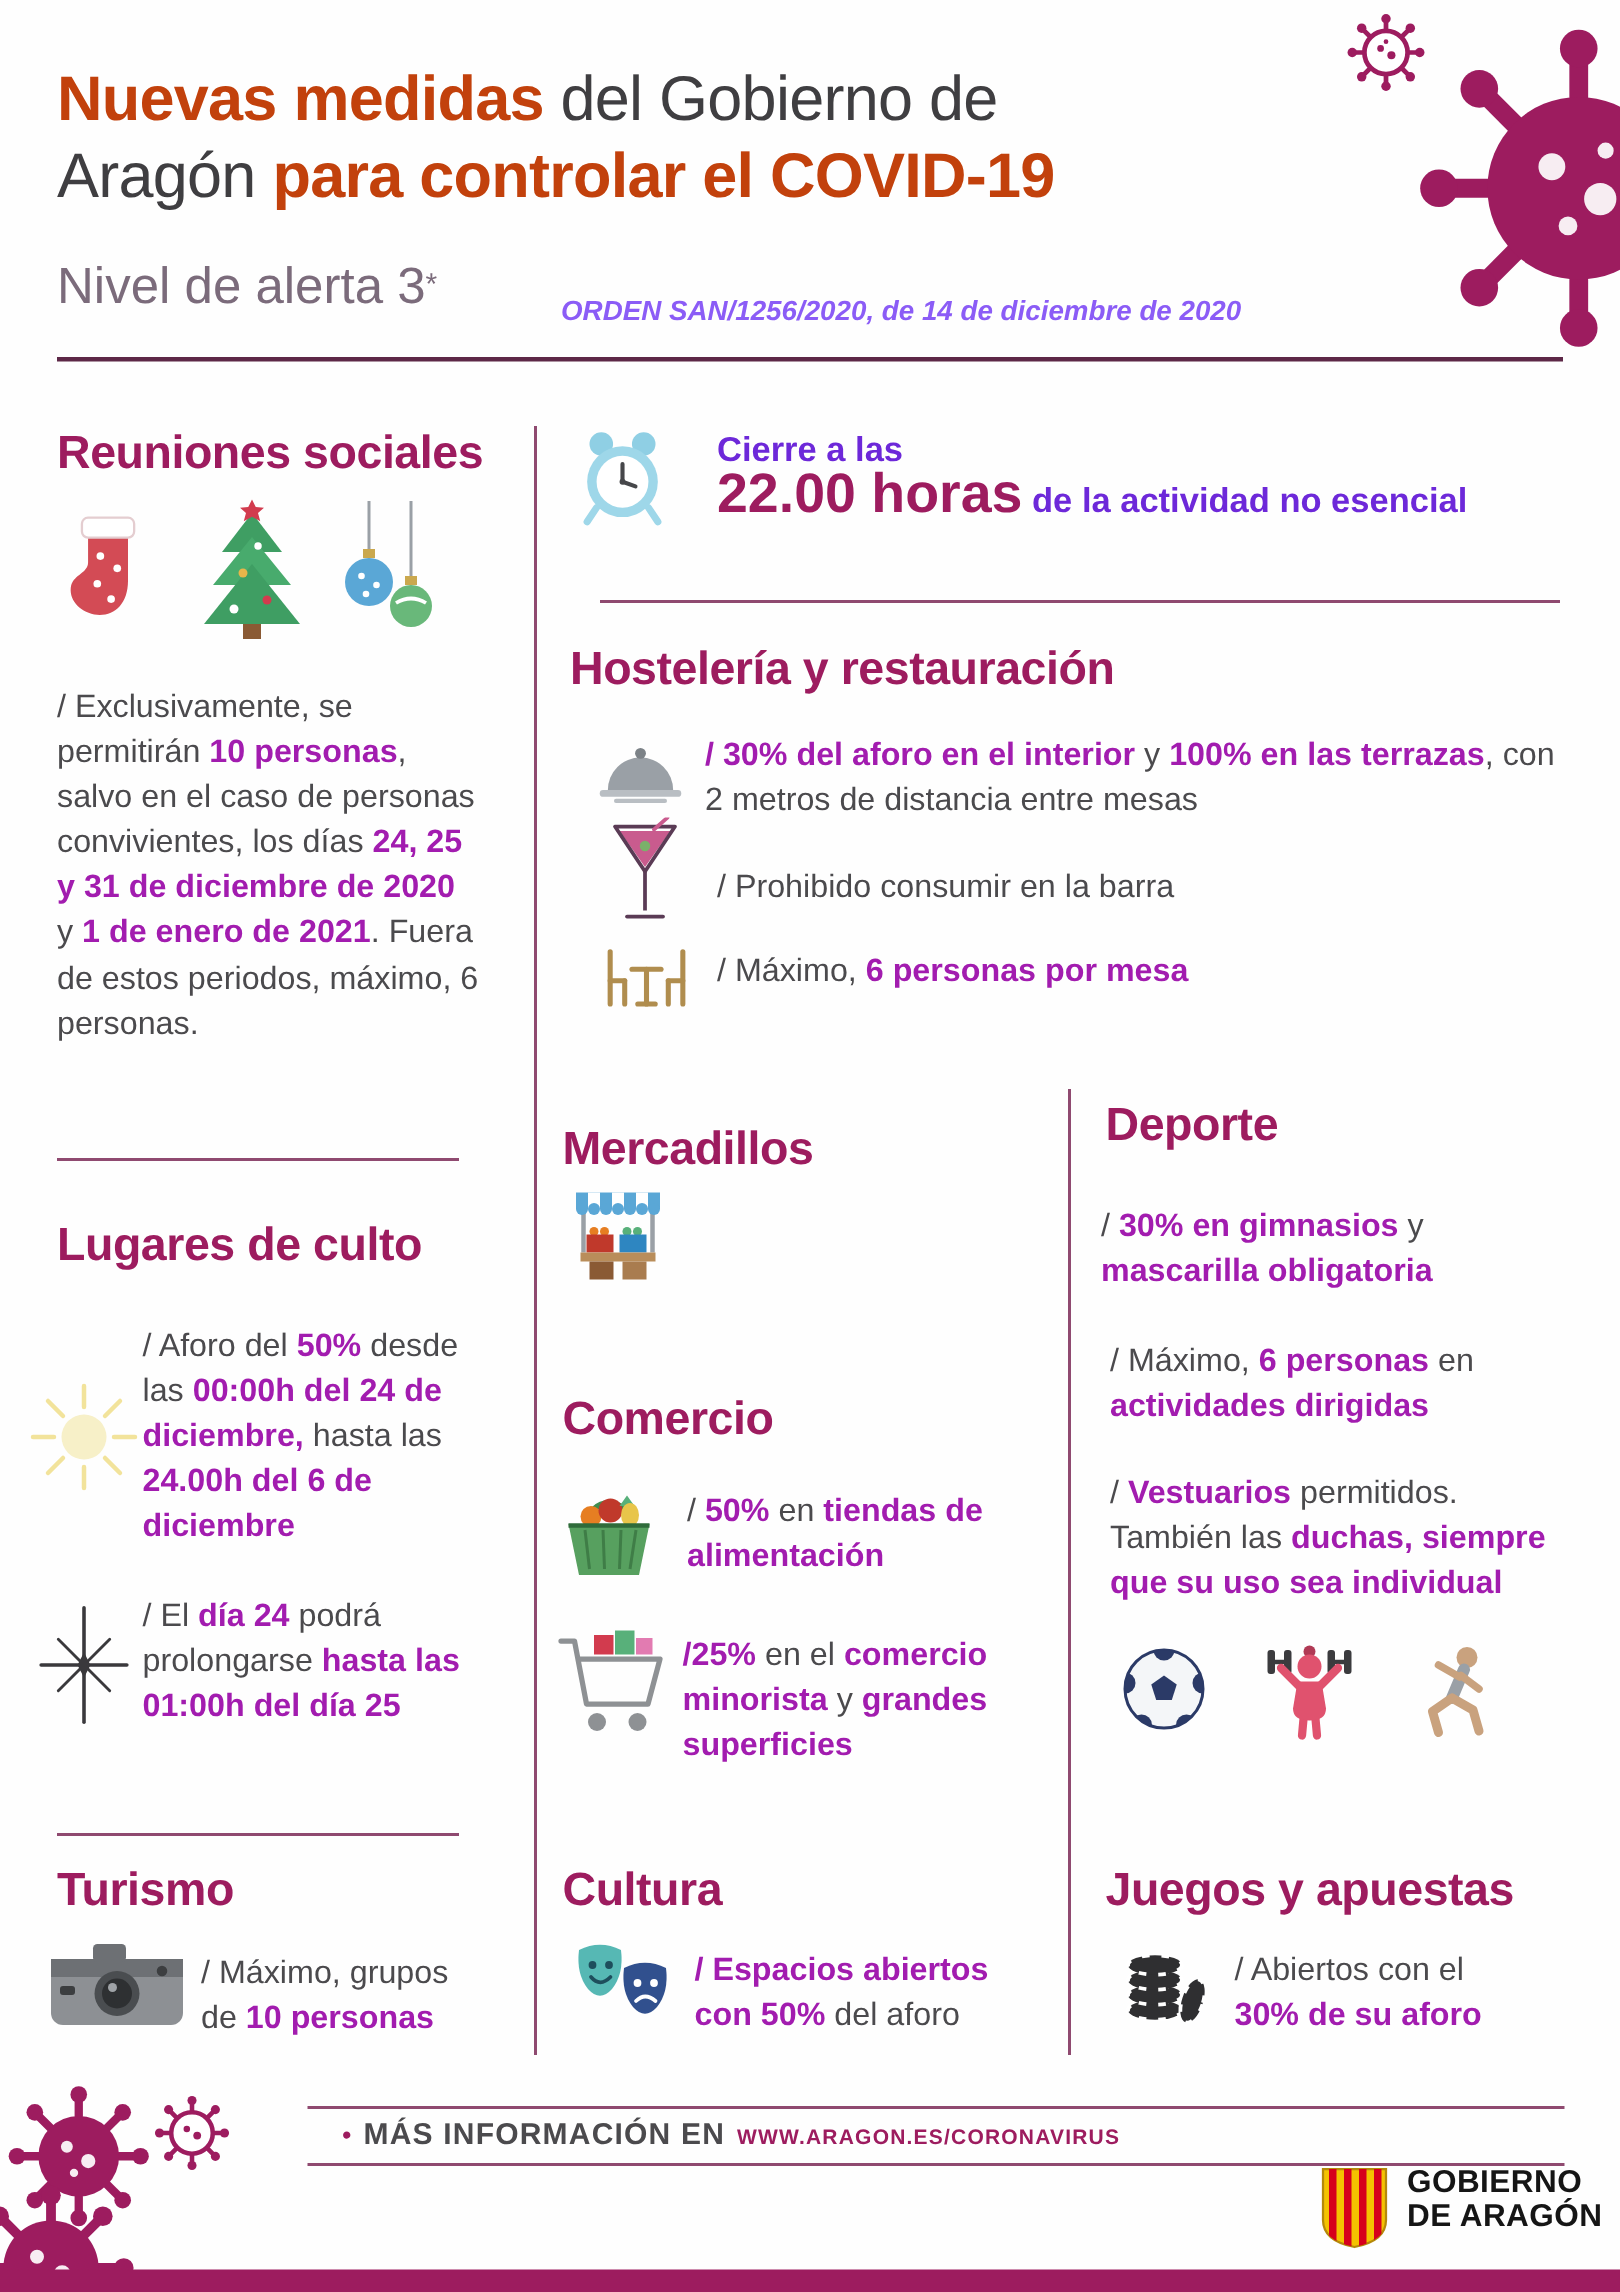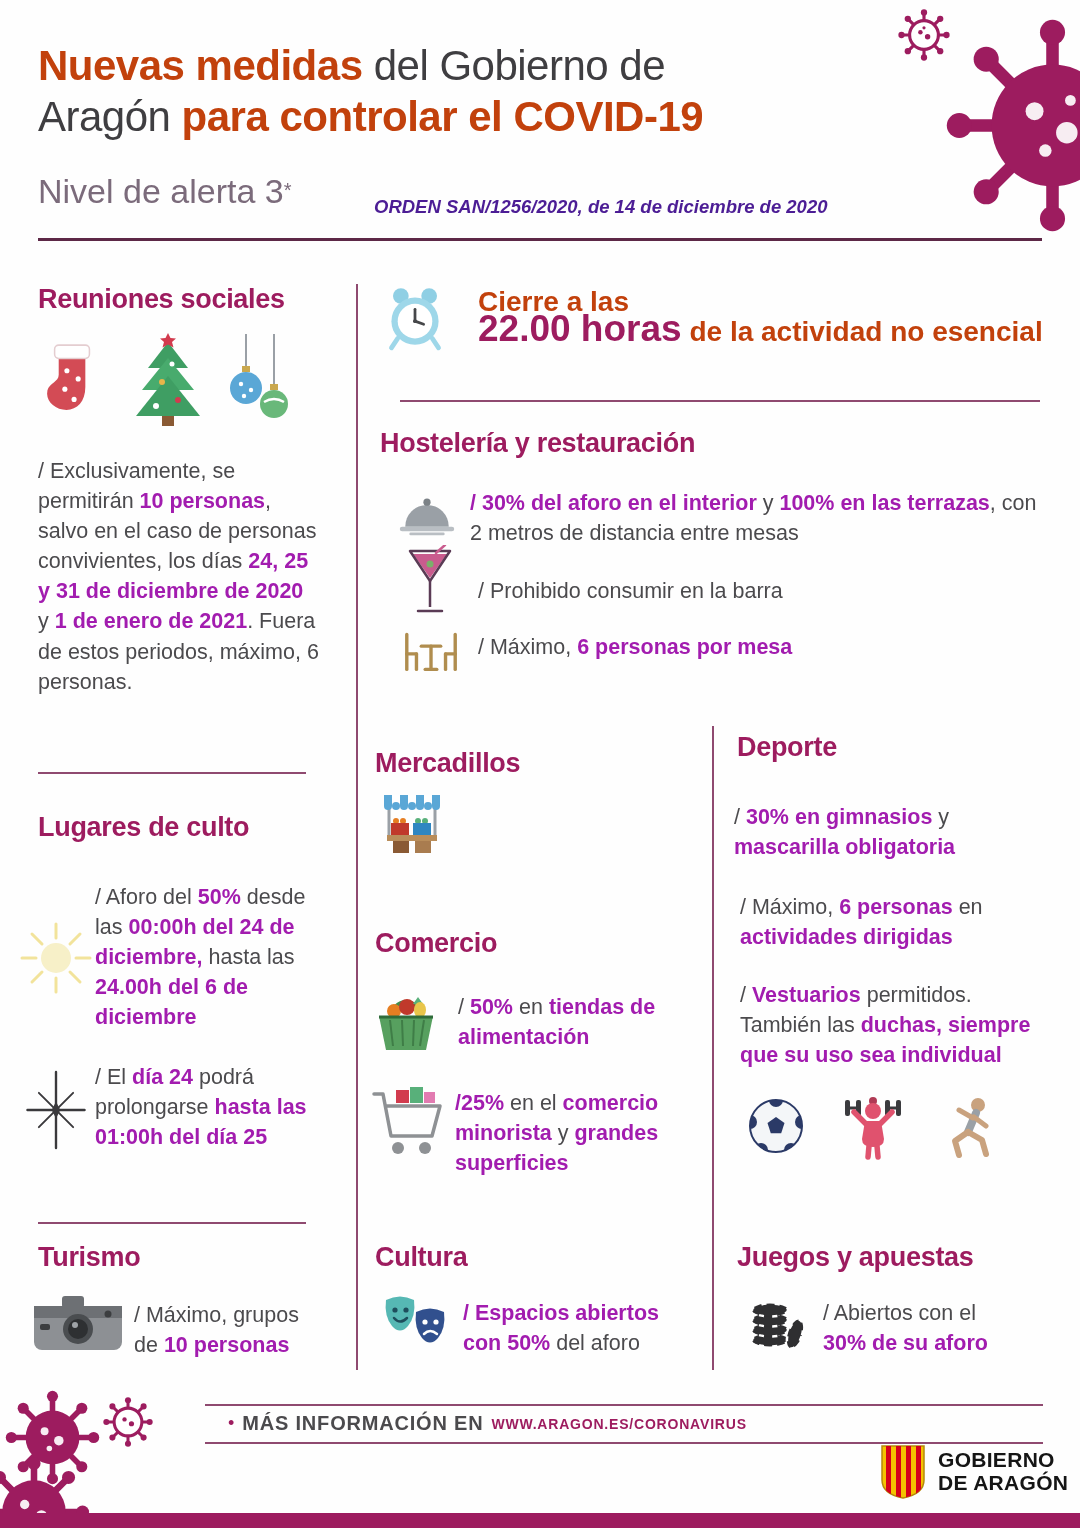--- a/index.html
+++ b/index.html
@@ -12,7 +12,7 @@
 
   .alert-text { font-size:34px; color:#7b6b7b; }
   .alert-mark { font-size:20px; color:#7b6b7b; vertical-align:super; }
-  .order { font-size:18.5px; font-style:italic; font-weight:700; color:#4c1d95; }
+  .order { font-size:18.5px; font-style:italic; font-weight:700; color:#8b5cf6; }
 
   .section-title { font-size:27px; font-weight:700; color:#9d1c5f; letter-spacing:-0.3px; }
 

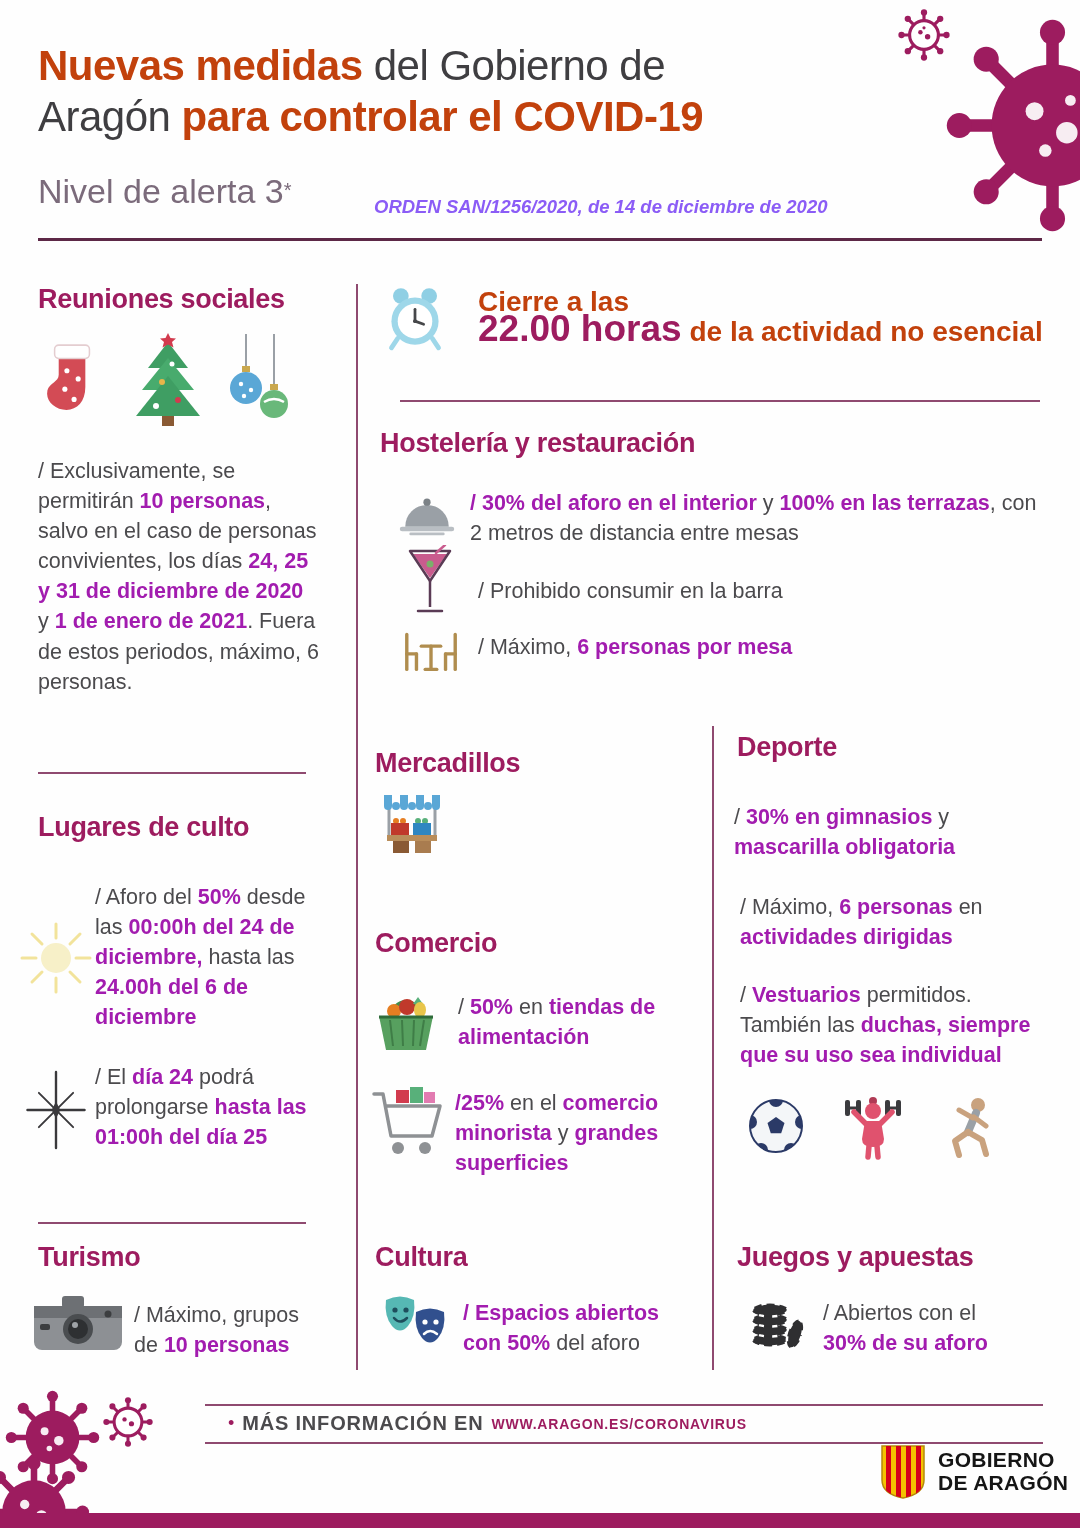--- a/index.html
+++ b/index.html
@@ -14,7 +14,7 @@
   .alert-mark { font-size:20px; color:#7b6b7b; vertical-align:super; }
   .order { font-size:18.5px; font-style:italic; font-weight:700; color:#8b5cf6; }
 
-  .section-title { font-size:27px; font-weight:700; color:#9d1c5f; letter-spacing:-0.3px; }
+  .section-title { font-size:31px; font-weight:700; color:#9d1c5f; letter-spacing:-0.3px; }
 
   .txt { font-size:21.5px; line-height:1.4; color:#4b4a4d; }
   .txt strong { color:#a21caf; }

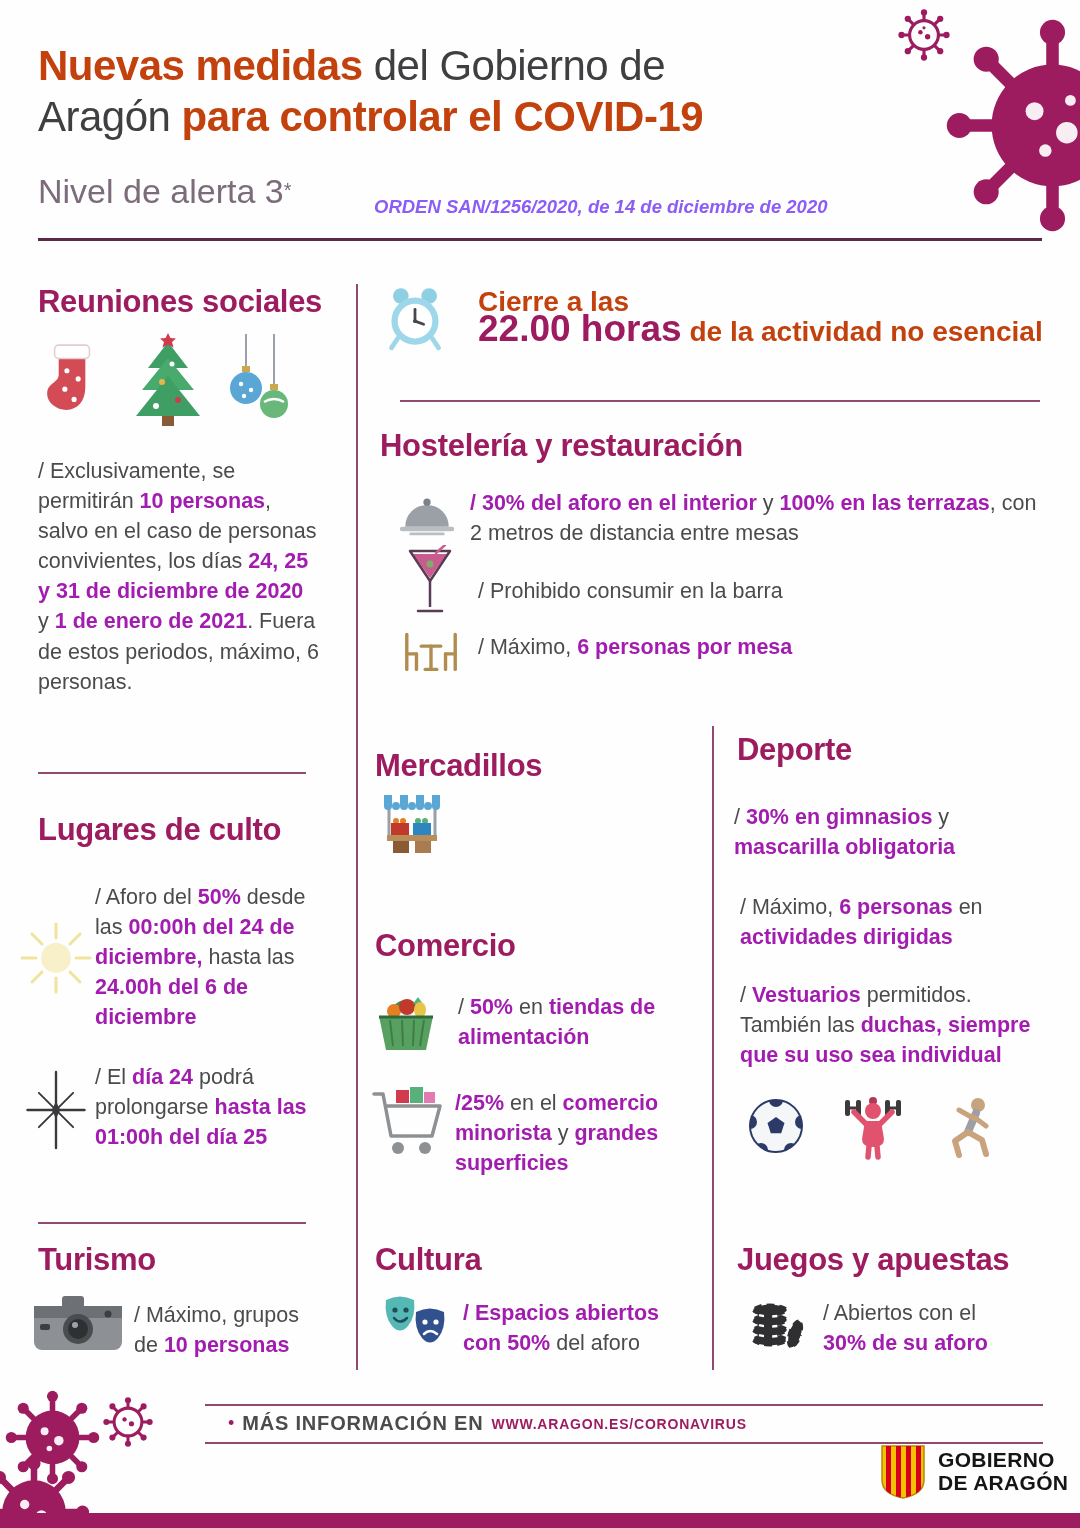--- a/index.html
+++ b/index.html
@@ -19,7 +19,7 @@
   .txt { font-size:21.5px; line-height:1.4; color:#4b4a4d; }
   .txt strong { color:#a21caf; }
 
-  .closure-small { font-size:28px; font-weight:700; color:#c2410c; }
+  .closure-small { font-size:23px; font-weight:700; color:#6d28d9; }
   .closure-big { font-size:37px; font-weight:700; color:#9d1c5f; }
 
   .rule { background:#5d2847; height:2.5px; }

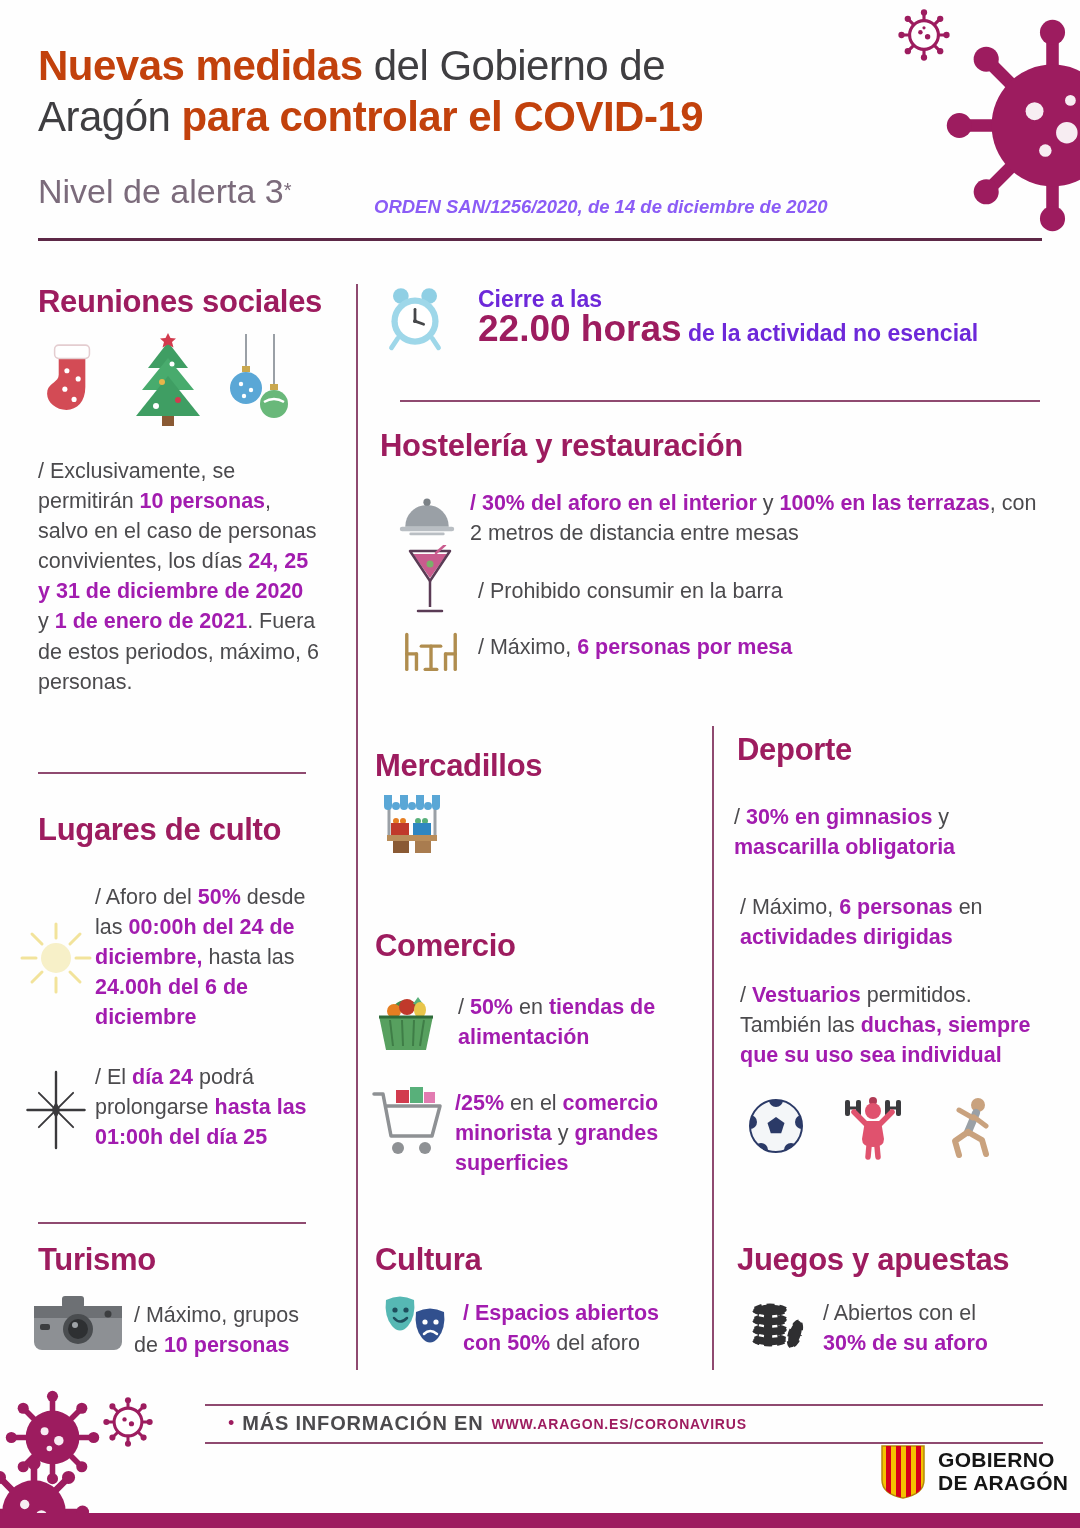--- a/index.html
+++ b/index.html
@@ -31,7 +31,7 @@
   .info-label { font-size:20px; letter-spacing:0.8px; color:#4b4a4d; font-weight:700; }
   .info-link { font-size:14px; letter-spacing:0.8px; color:#9d1c5f; font-weight:700; }
 
-  .logo { display:flex; align-items:center; gap:12px; }
+  .logo { display:flex; gap:12px; }
   .logo-text { font-size:21px; font-weight:700; color:#151515; line-height:1.08; letter-spacing:0.3px; }
 
   .bottom-bar { background:#9d1c5f; }

